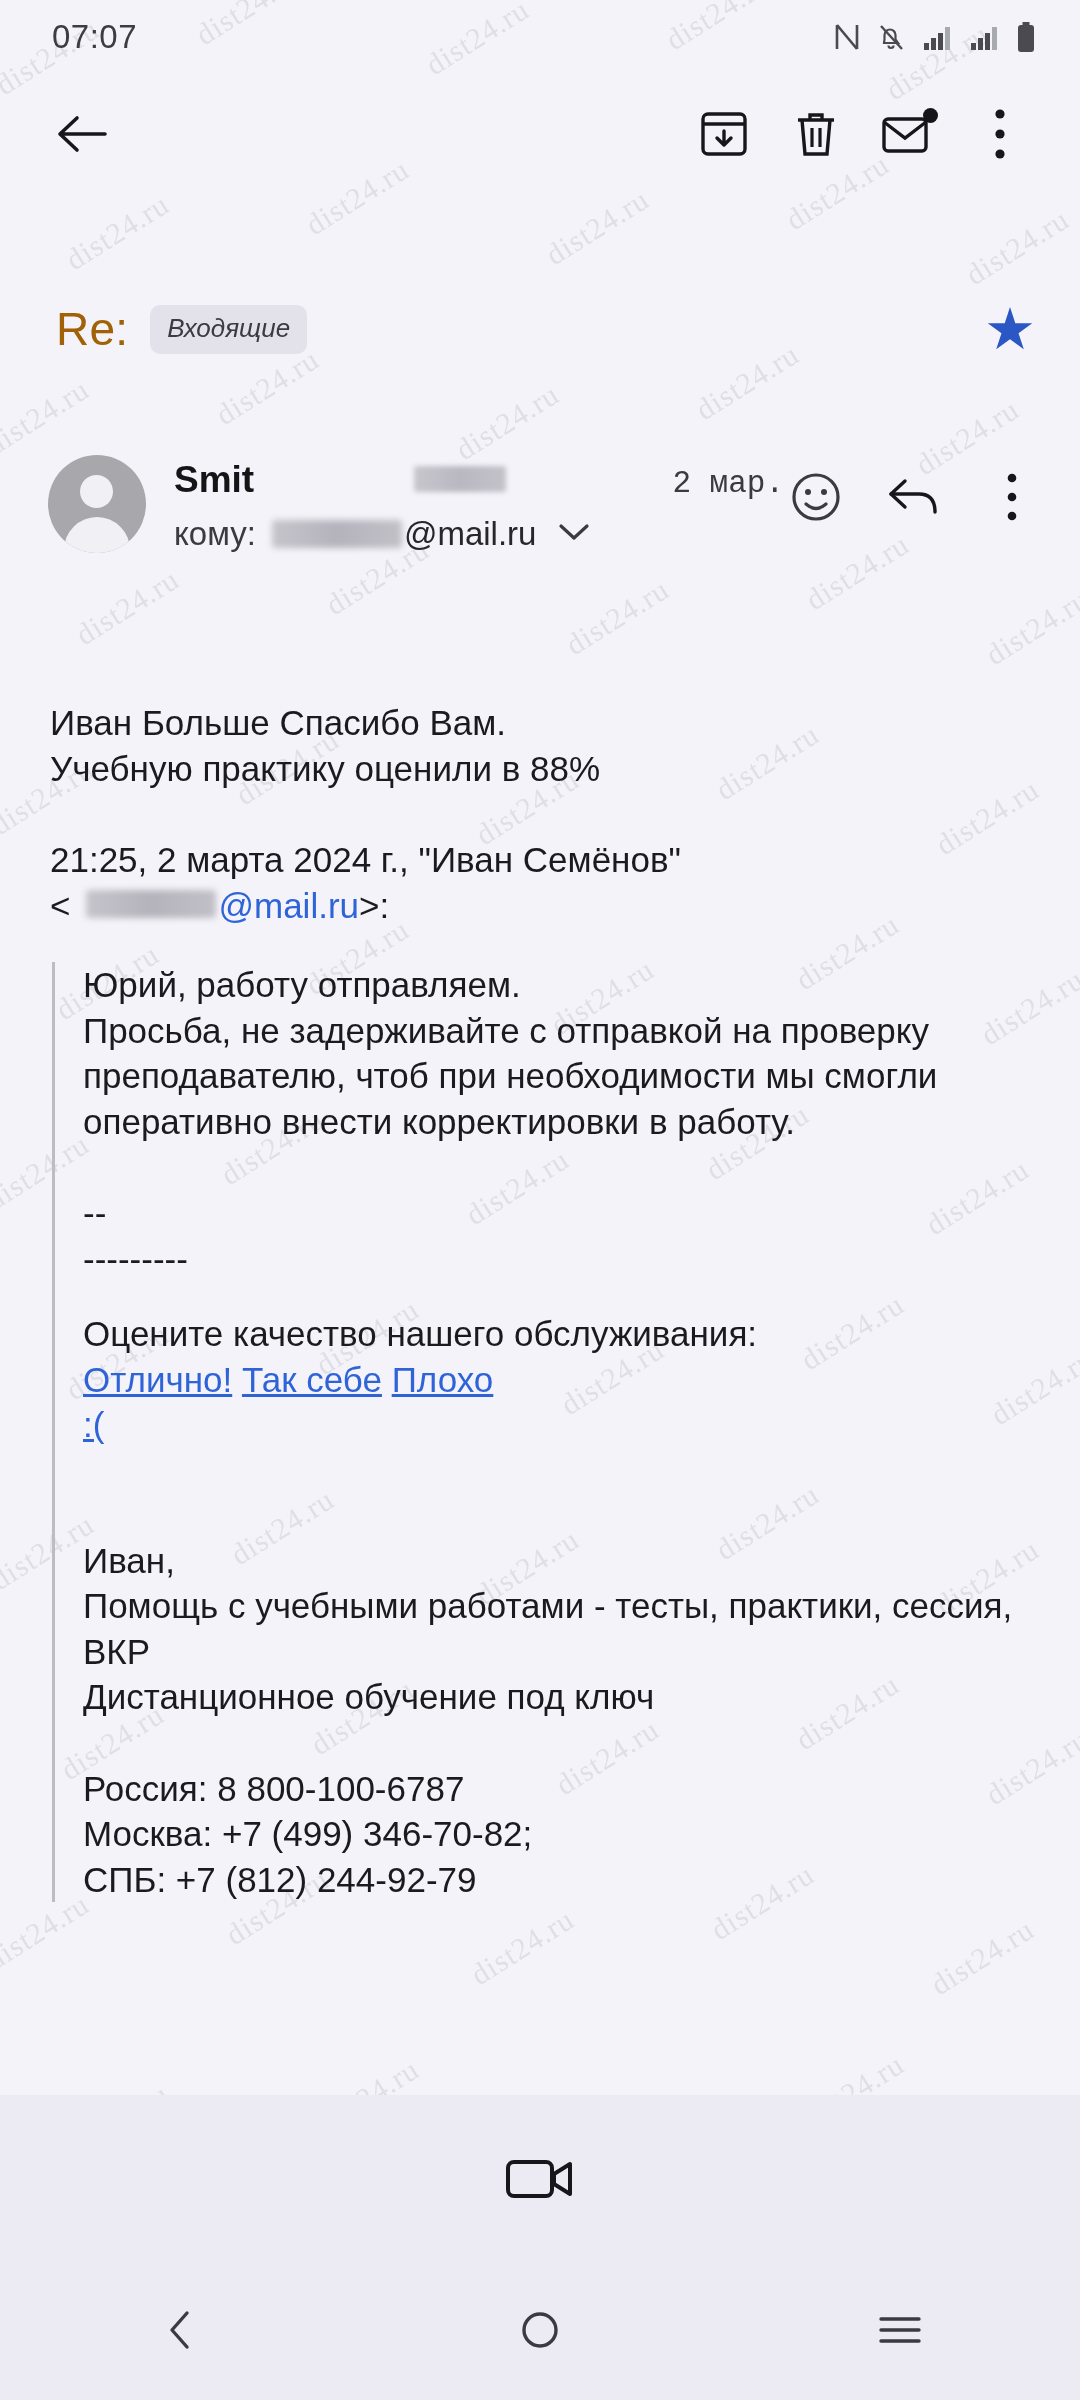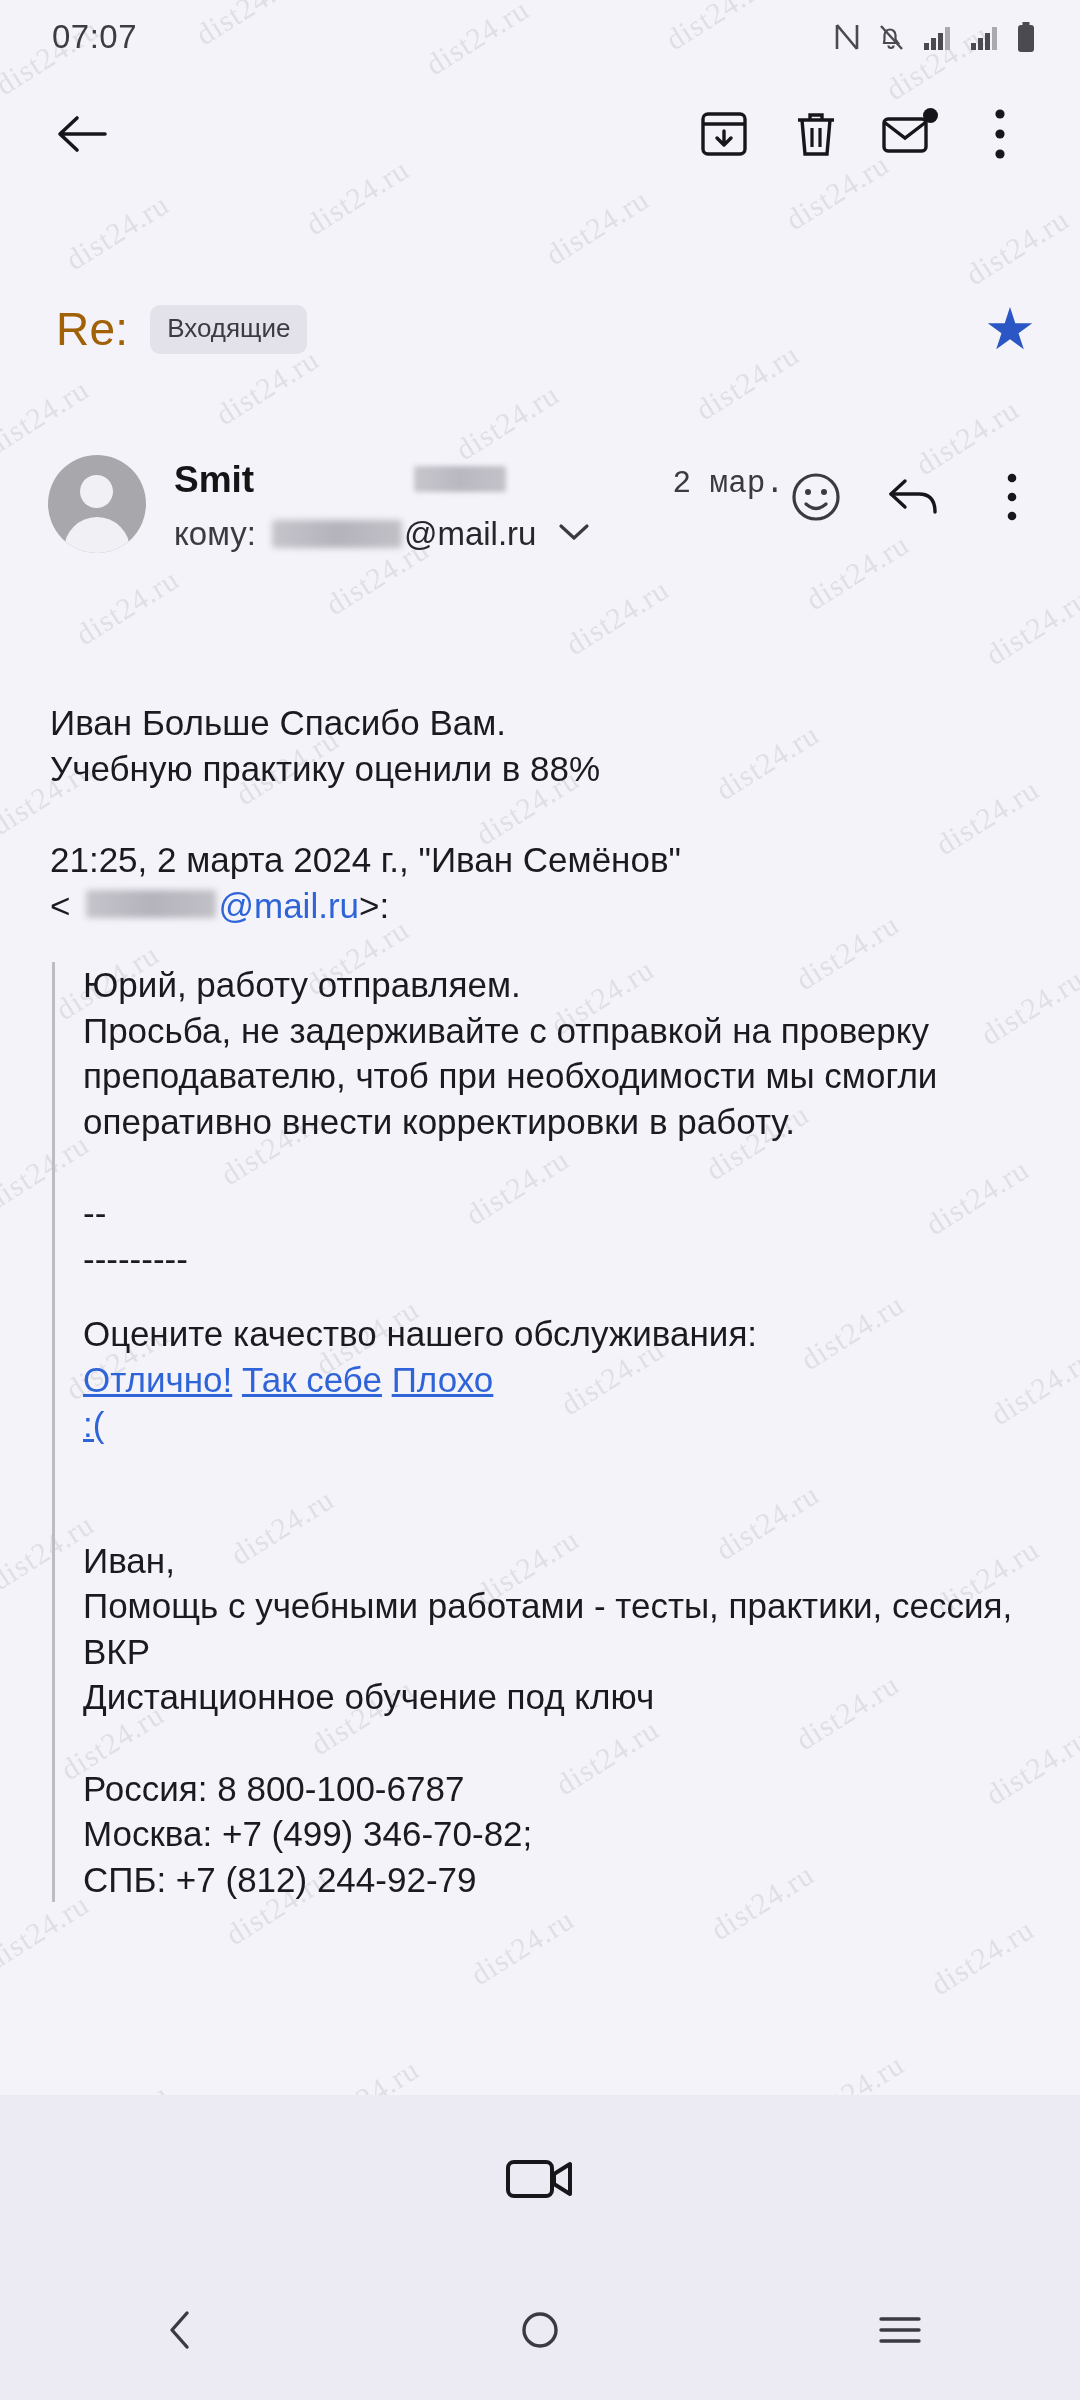--- a/index.html
+++ b/index.html
@@ -97,6 +97,7 @@
     padding: 8px 17px 10px;
     font-size: 26px;
     color: #3b3b41;
+    font-style: italic;
   }
   .star {
     margin-left: auto;

